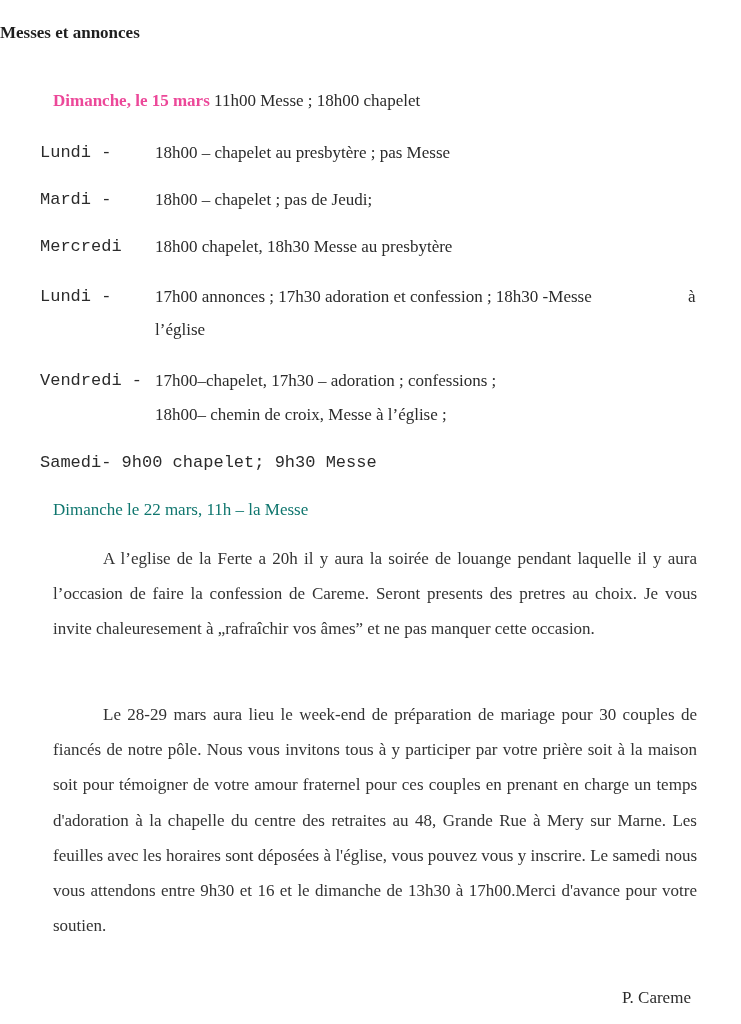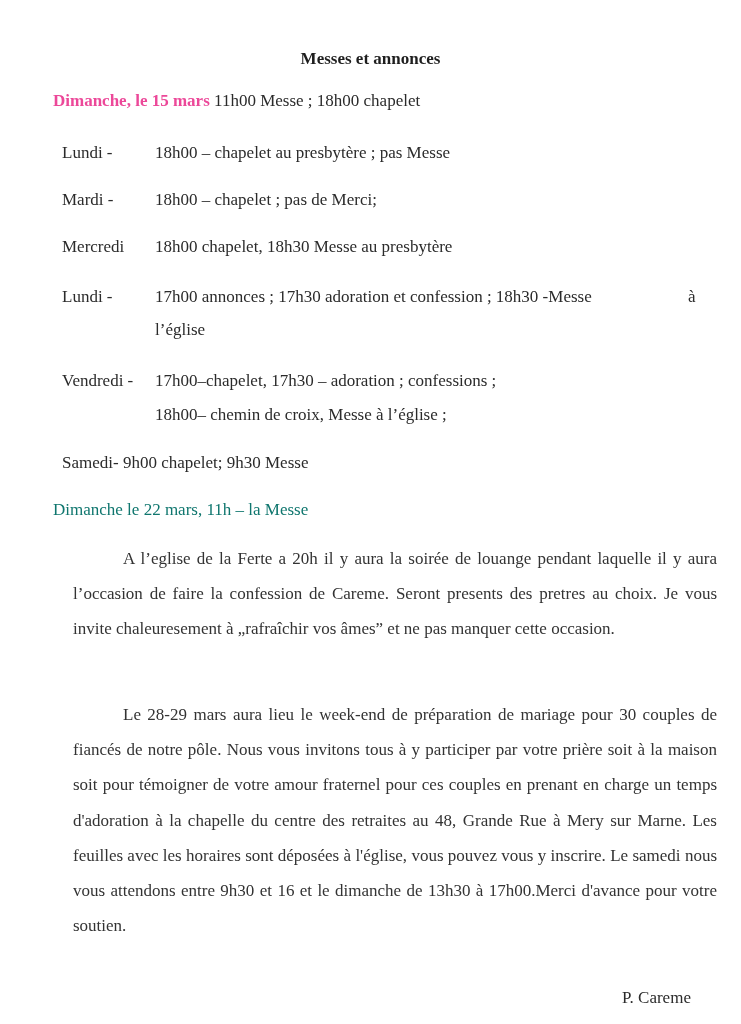--- a/index.html
+++ b/index.html
@@ -8,7 +8,7 @@
     font-family: "Liberation Serif", serif; color: #2b2b2b; font-size: 17px;
   }
   .abs { position: absolute; white-space: nowrap; }
-  .title { top: 23px; left: 0; width: 741px; text-align: center; font-weight: bold; font-size: 17px; color: #1e1e1e; margin-top: 26px; }
+  .title { top: 23px; left: 0; width: 741px; text-align: left; font-weight: bold; font-size: 17px; color: #1e1e1e; }
   .h1 { top: 91px; left: 53px; }
   .purple-bold { color: #ec4899; font-weight: bold; }
   .purple { color: #0f766e; }

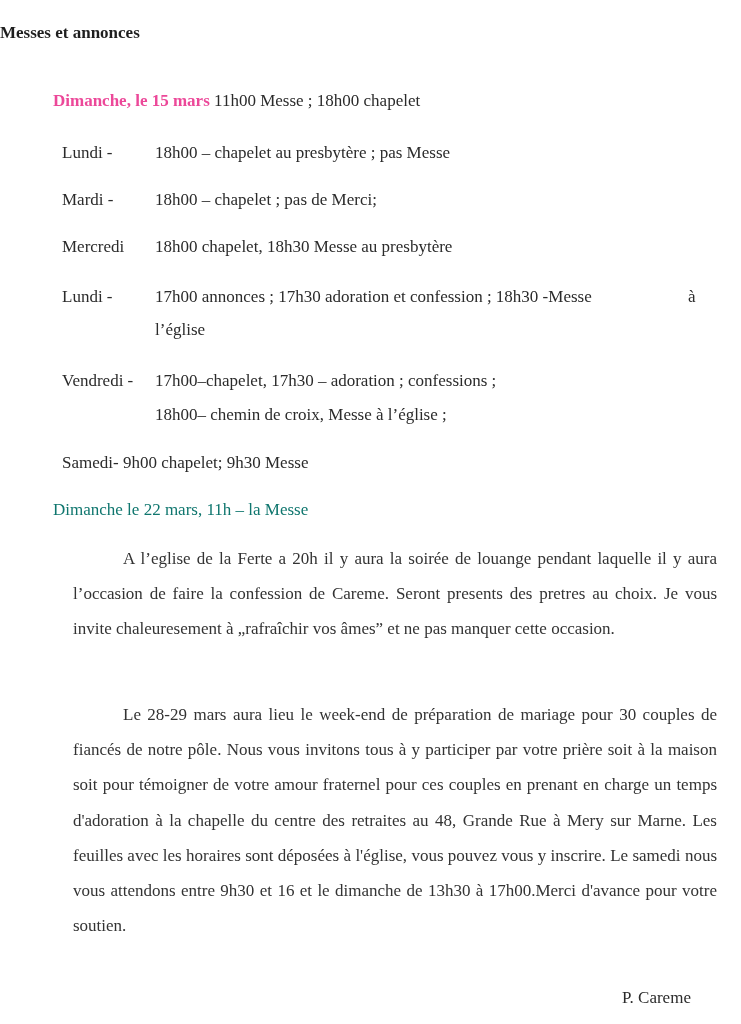--- a/index.html
+++ b/index.html
@@ -12,7 +12,7 @@
   .h1 { top: 91px; left: 53px; }
   .purple-bold { color: #ec4899; font-weight: bold; }
   .purple { color: #0f766e; }
-  .day { left: 62px; }
+  .day { left: 40px; font-family: Liberation Mono, monospace; }
   .sched { left: 155px; }
   .para {
     position: absolute; left: 53px; width: 644px; text-align: justify;

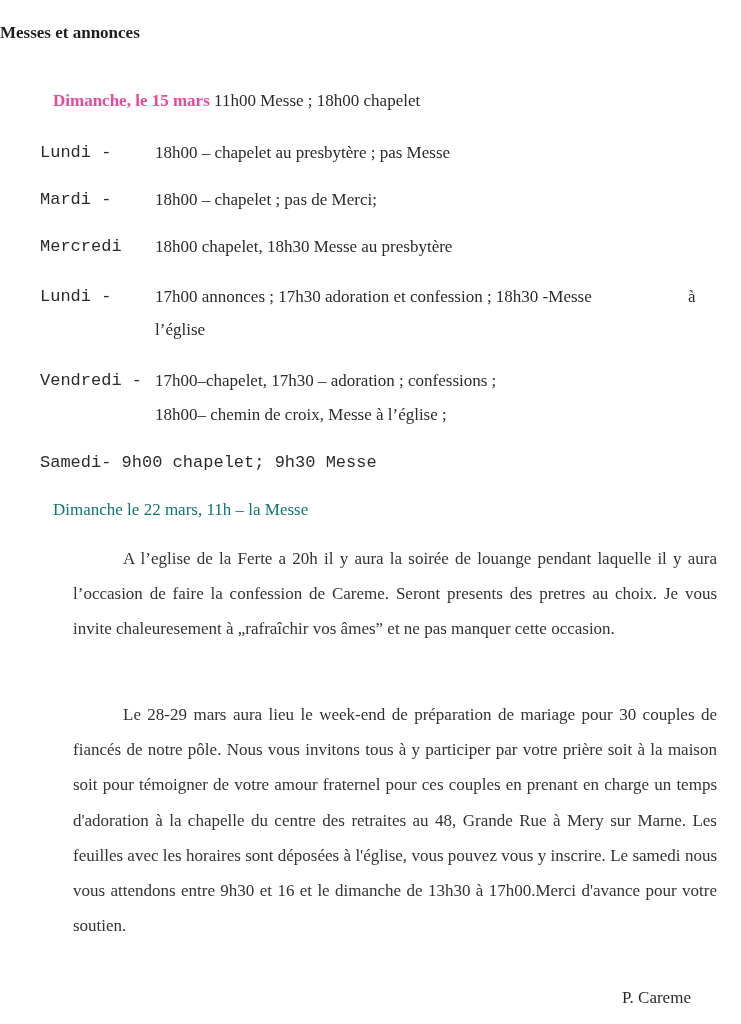--- a/index.html
+++ b/index.html
@@ -34,7 +34,7 @@
 <div class="abs sched" style="top:143px">18h00 – chapelet au presbytère ; pas Messe</div>
 
 <div class="abs day" style="top:190px">Mardi -</div>
-<div class="abs sched" style="top:190px">18h00 – chapelet ; pas de Merci;</div>
+<div class="abs sched" style="top:190px">18h00 – chapelet ; pas de Jeudi;</div>
 
 <div class="abs day" style="top:237px">Mercredi</div>
 <div class="abs sched" style="top:237px">18h00 chapelet, 18h30 Messe au presbytère</div>

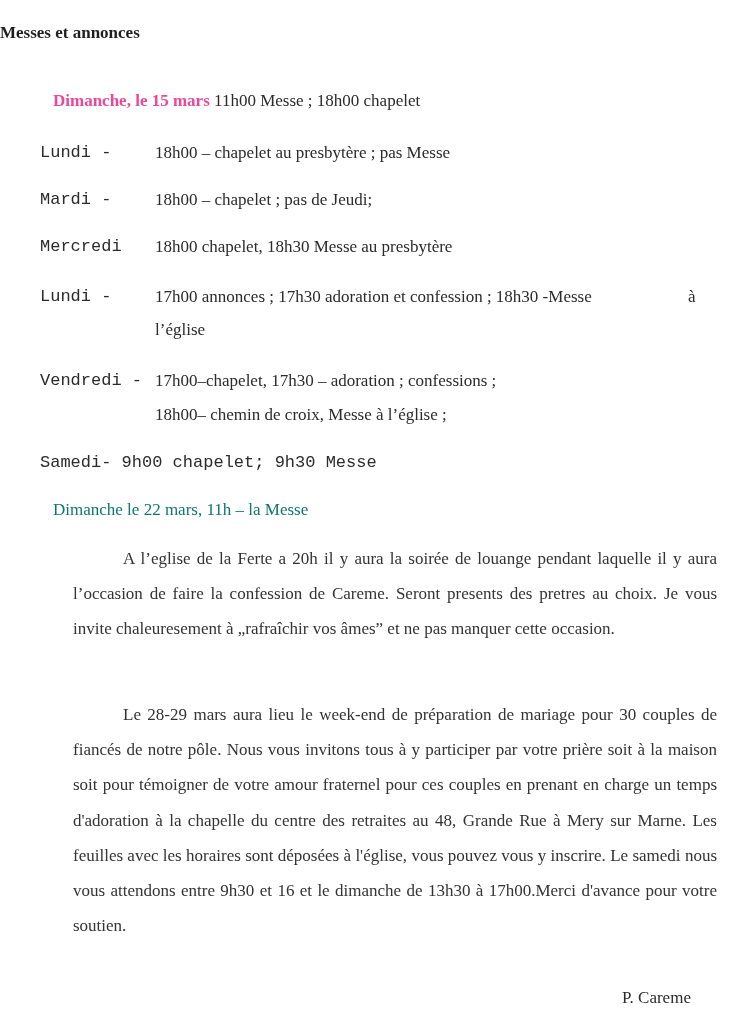--- a/index.html
+++ b/index.html
@@ -16,7 +16,7 @@
   .sched { left: 155px; }
   .para {
     position: absolute; left: 53px; width: 644px; text-align: justify;
-    line-height: 35.2px; font-size: 17px; color: #333; margin-left: 20px;
+    line-height: 35.2px; font-size: 17px; color: #333;
   }
   .para .indent { display: inline-block; width: 50px; }
   .sig { top: 988px; left: 622px; }

